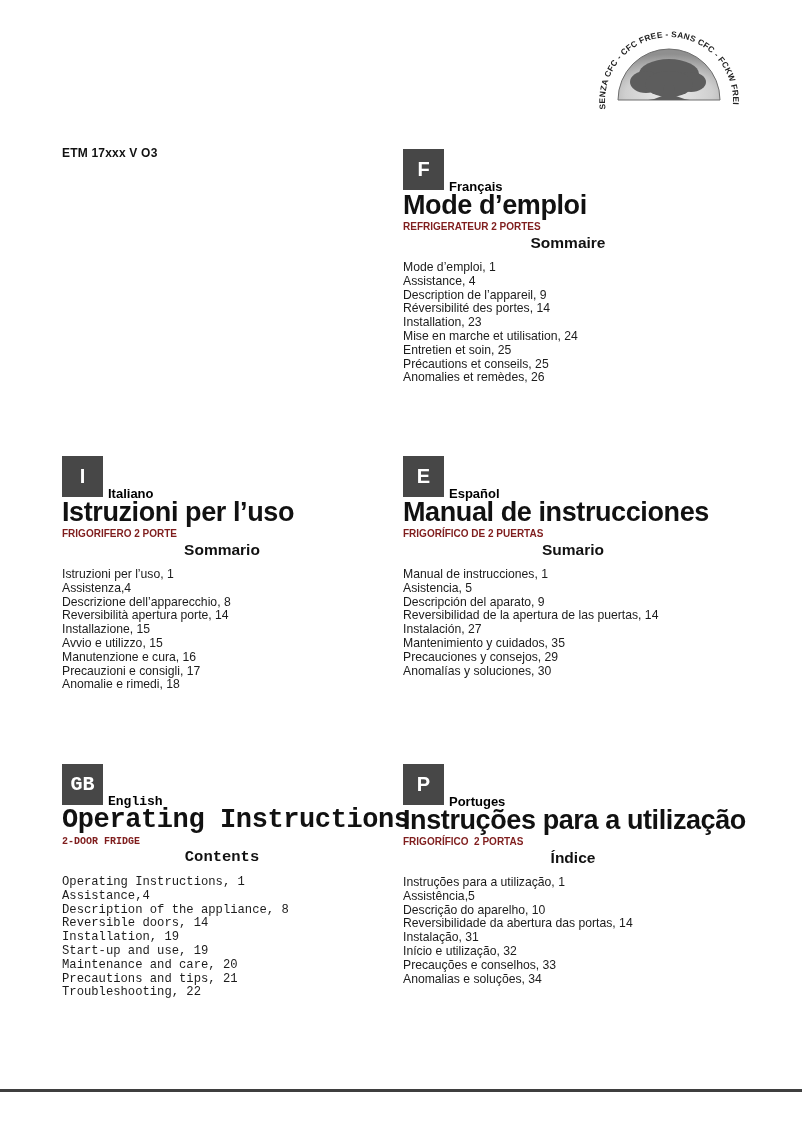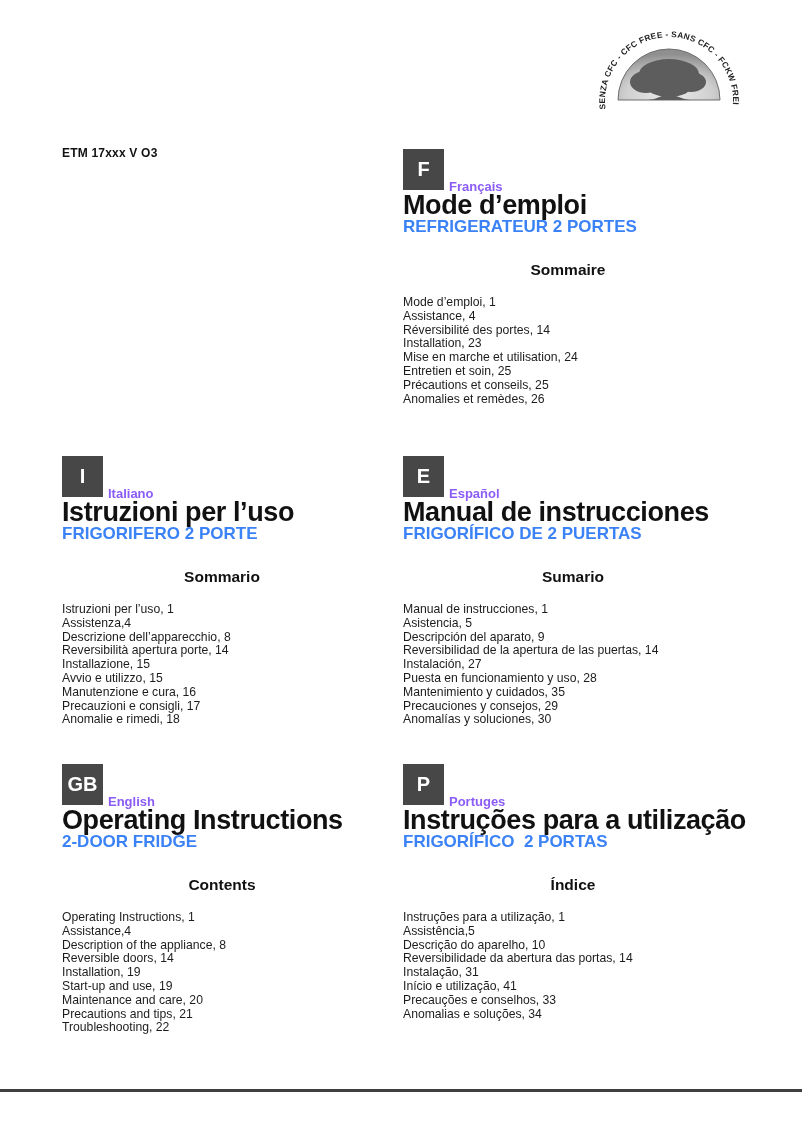--- a/index.html
+++ b/index.html
@@ -61,7 +61,7 @@
     font-weight: bold;
     margin-left: 5px;
     margin-bottom: -4px;
-    color: #8b5cf6;
+    color: #000000;
   }
   .sec-title {
     margin-top: 1px;

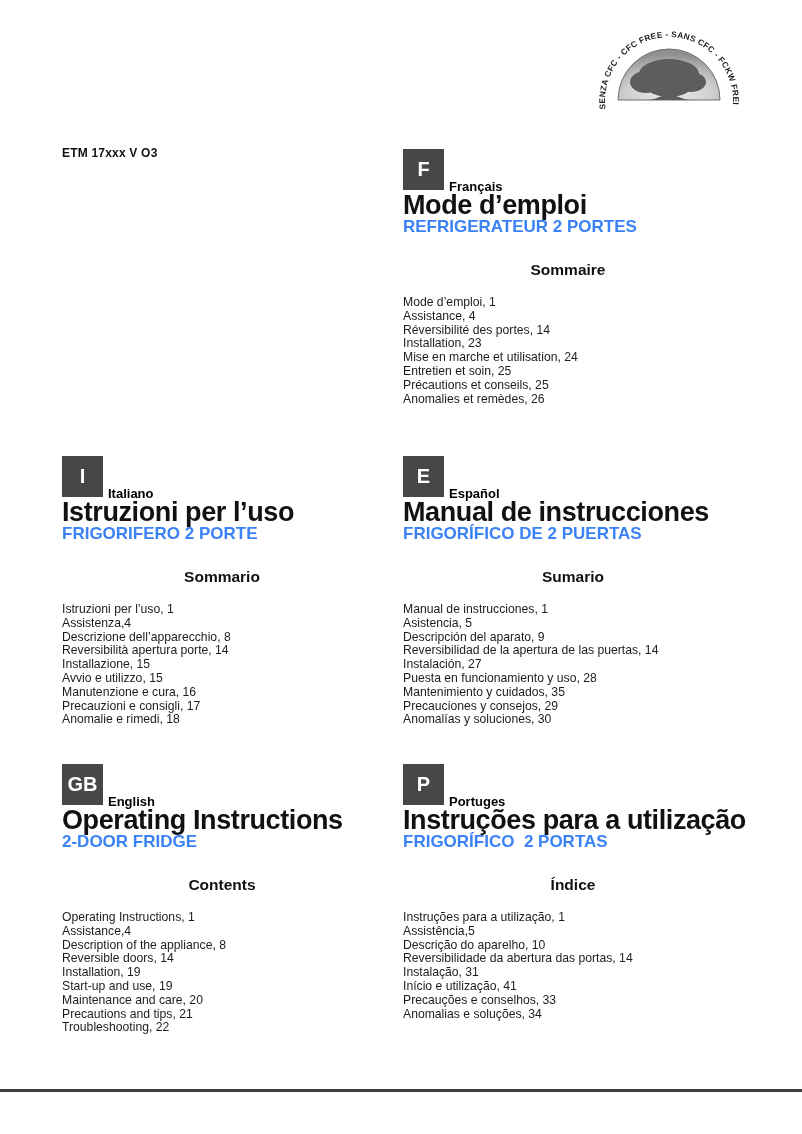--- a/index.html
+++ b/index.html
@@ -73,10 +73,10 @@
     white-space: nowrap;
   }
   .sec-subtitle {
-    font-size: 17px;
+    font-size: 10px;
     line-height: 15px;
     font-weight: bold;
-    color: #3b82f6;
+    color: #7f1d1d;
     white-space: pre-wrap;
   }
   .toc-heading {

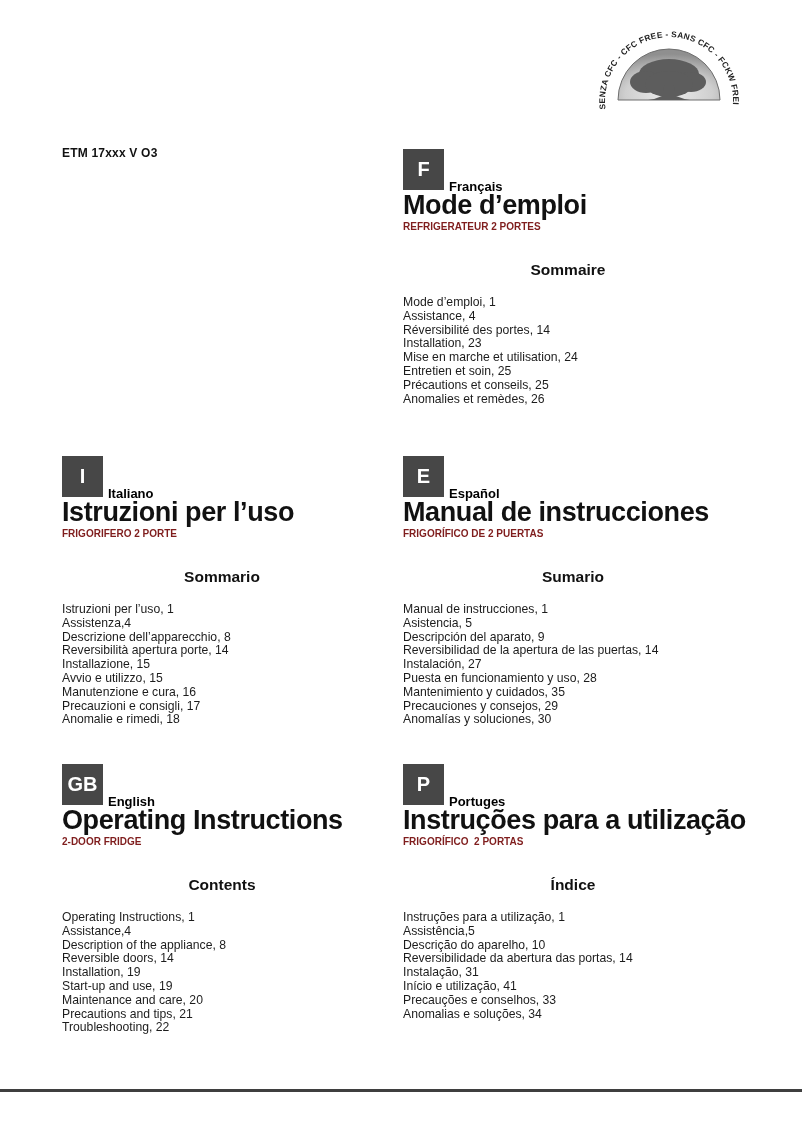--- a/index.html
+++ b/index.html
@@ -80,7 +80,6 @@
     white-space: pre-wrap;
   }
   .toc-heading {
-    margin-top: 27px;
     font-size: 15.5px;
     line-height: 17px;
     font-weight: bold;

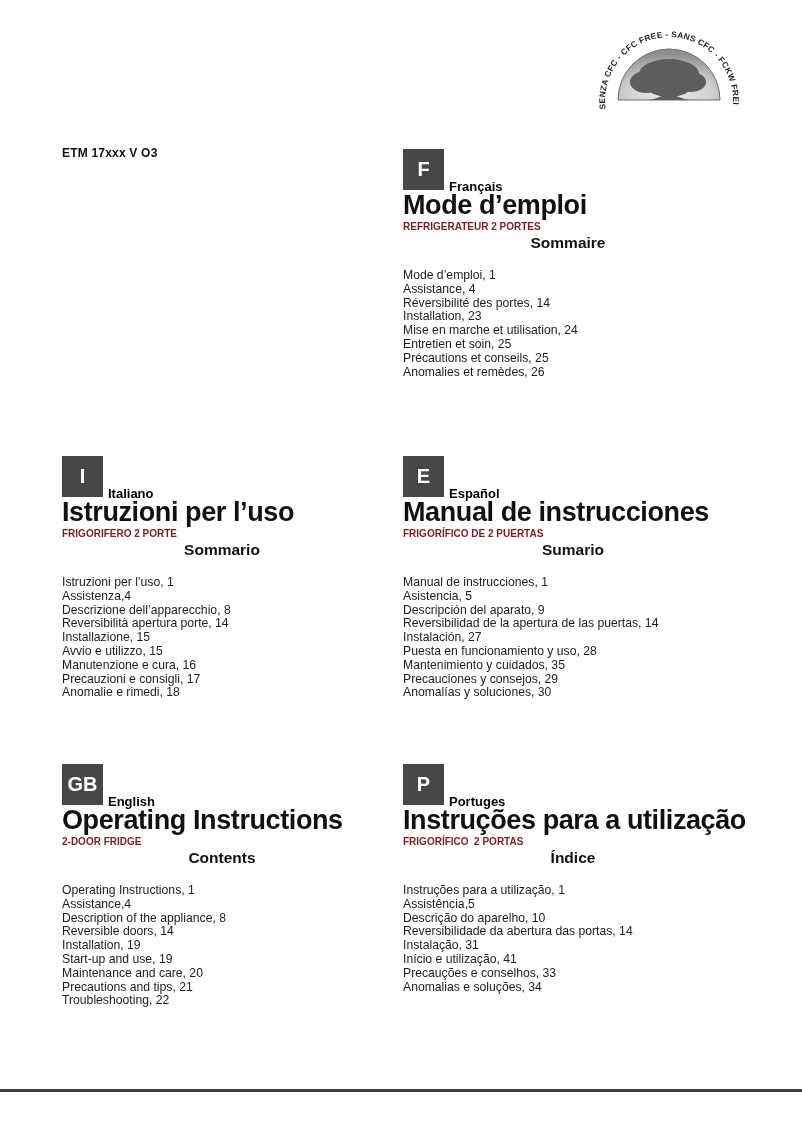--- a/index.html
+++ b/index.html
@@ -88,7 +88,7 @@
   }
   .toc-list {
     list-style: none;
-    margin-top: 18px;
+    margin-top: 10px;
   }
   .toc-list li {
     font-size: 12.2px;

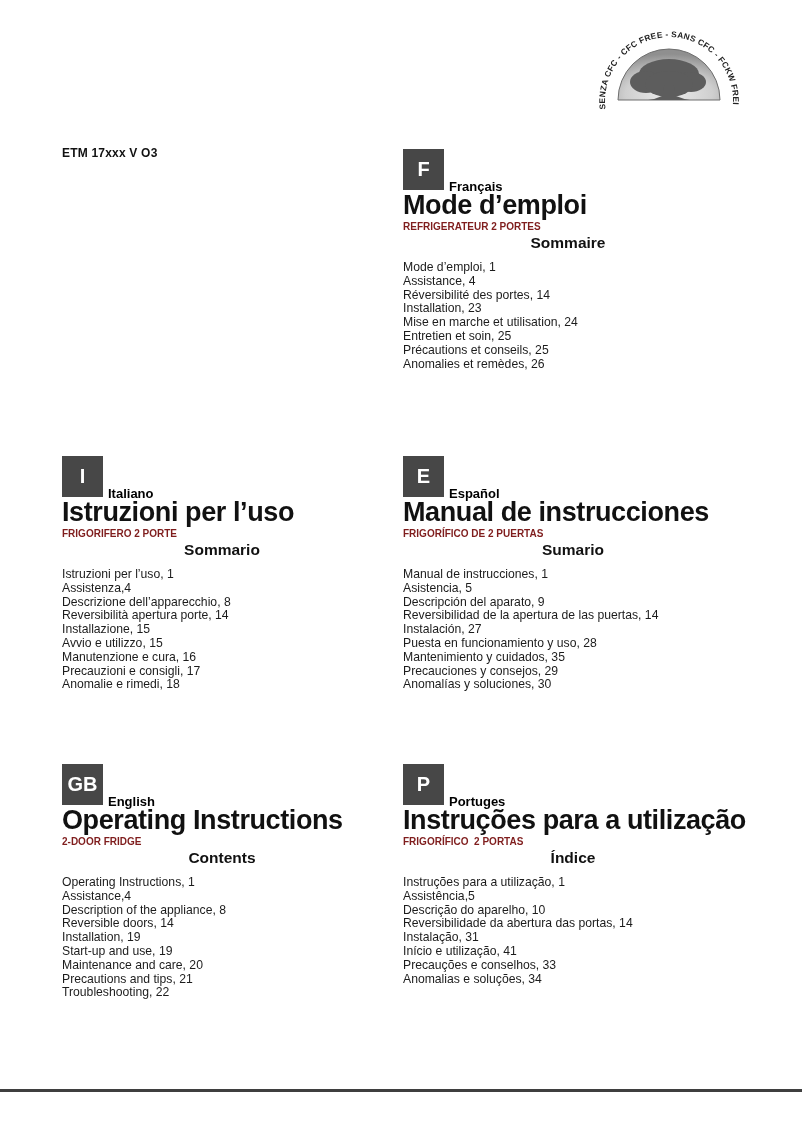--- a/index.html
+++ b/index.html
@@ -147,6 +147,7 @@
     <ul class="toc-list">
       <li>Mode d’emploi, 1</li>
       <li>Assistance, 4</li>
+      <li>Description de l’appareil, 9</li>
       <li>Réversibilité des portes, 14</li>
       <li>Installation, 23</li>
       <li>Mise en marche et utilisation, 24</li>

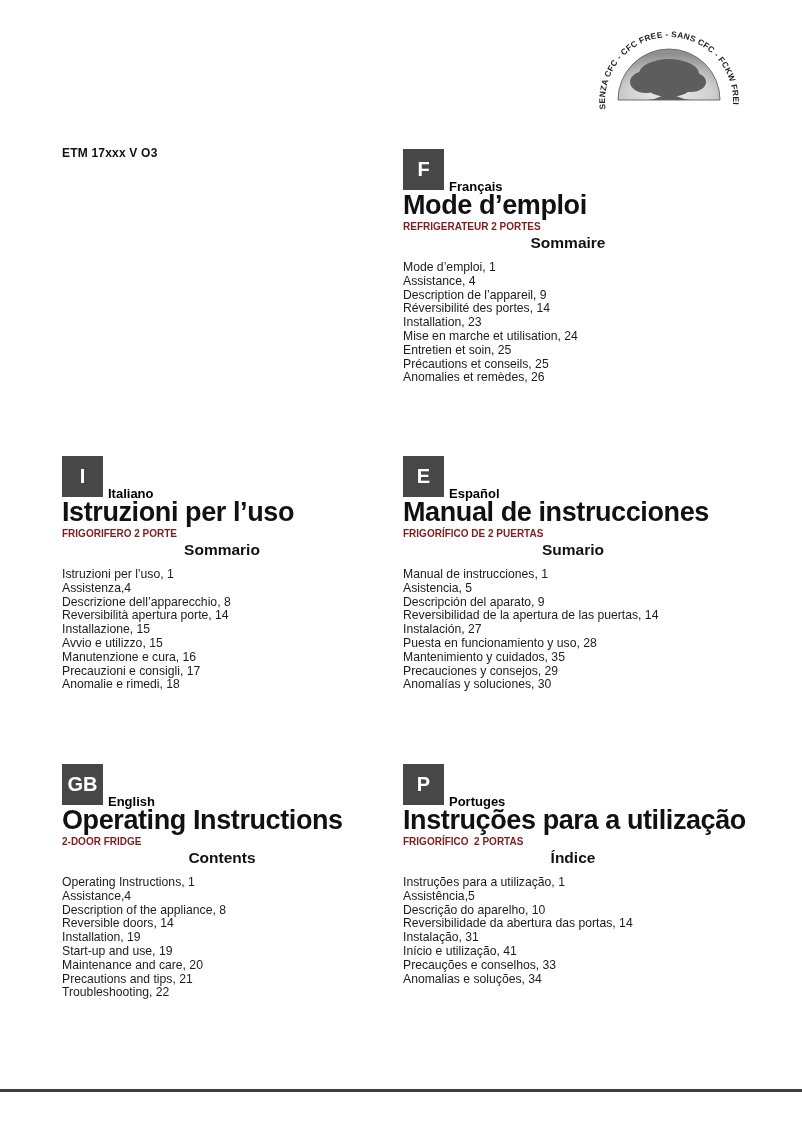--- a/index.html
+++ b/index.html
@@ -196,7 +196,6 @@
       <li>Descripción del aparato, 9</li>
       <li>Reversibilidad de la apertura de las puertas, 14</li>
       <li>Instalación, 27</li>
-      <li>Puesta en funcionamiento y uso, 28</li>
       <li>Mantenimiento y cuidados, 35</li>
       <li>Precauciones y consejos, 29</li>
       <li>Anomalías y soluciones, 30</li>

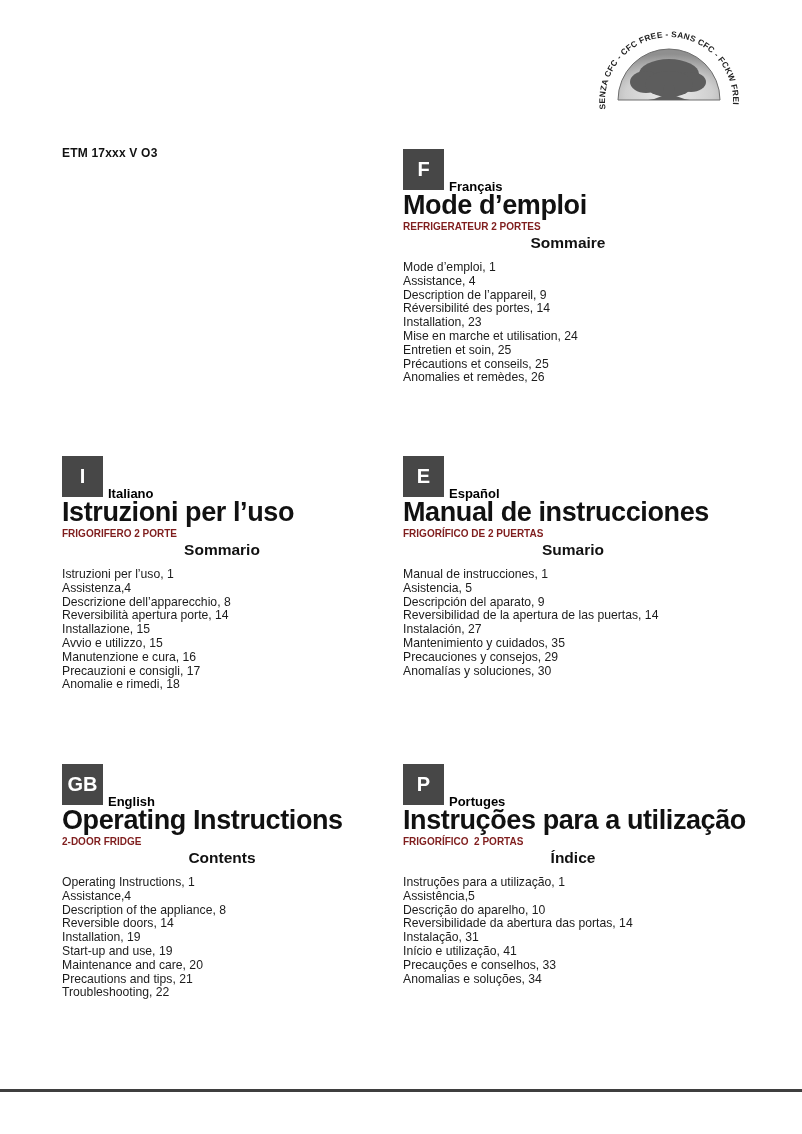--- a/index.html
+++ b/index.html
@@ -36,7 +36,7 @@
   .sec-french     { left: 403px; top: 149px; width: 330px; }
   .sec-italian    { left: 62px;  top: 456px; width: 320px; }
   .sec-spanish    { left: 403px; top: 456px; width: 340px; }
-  .sec-english    { left: 62px;  top: 764px; width: 320px; }
+  .sec-english    { left: 62px;  top: 764px; width: 320px; font-family: Liberation Mono, monospace; }
   .sec-portuguese { left: 403px; top: 764px; width: 340px; }
 
   .badge-row {

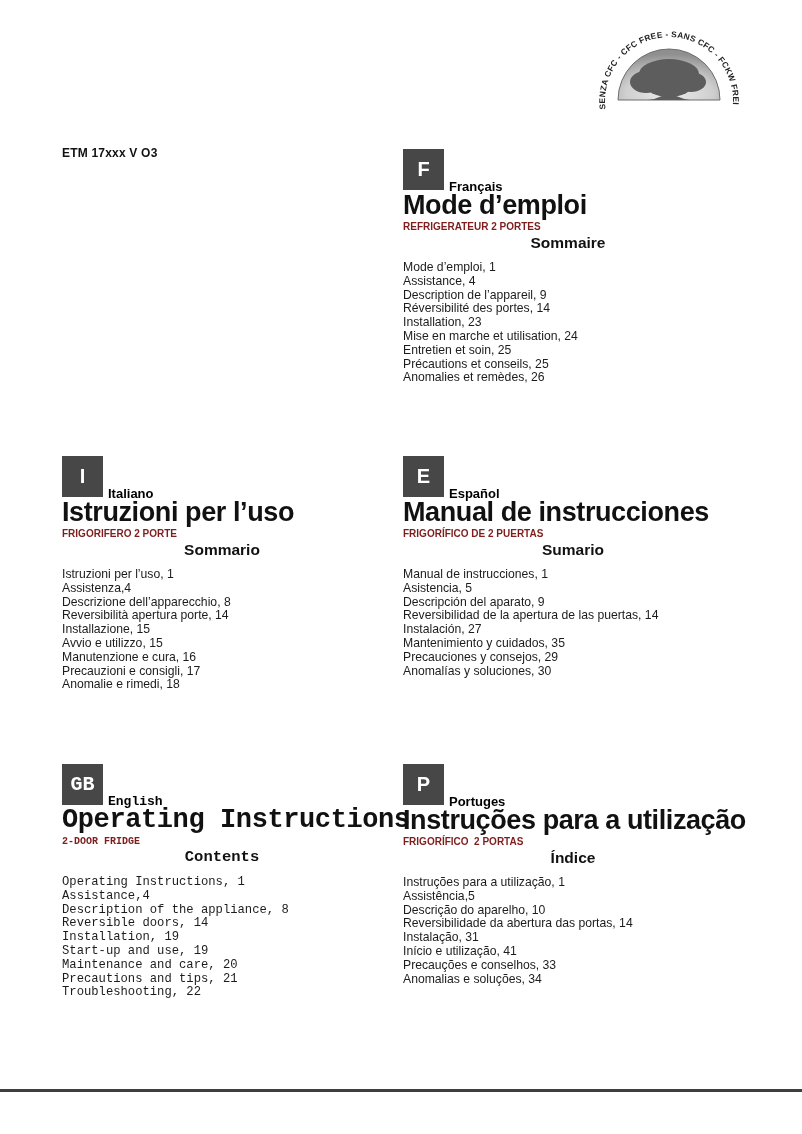--- a/index.html
+++ b/index.html
@@ -241,7 +241,7 @@
       <li>Descrição do aparelho, 10</li>
       <li>Reversibilidade da abertura das portas, 14</li>
       <li>Instalação, 31</li>
-      <li>Início e utilização, 41</li>
+      <li>Início e utilização, 32</li>
       <li>Precauções e conselhos, 33</li>
       <li>Anomalias e soluções, 34</li>
     </ul>

